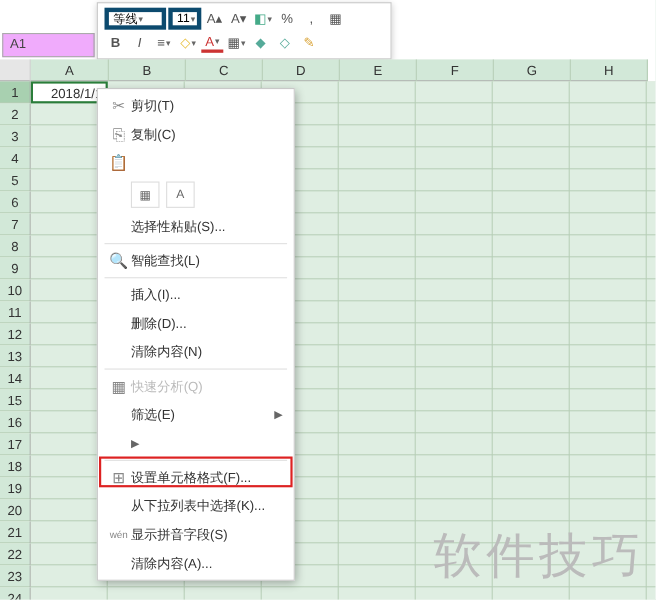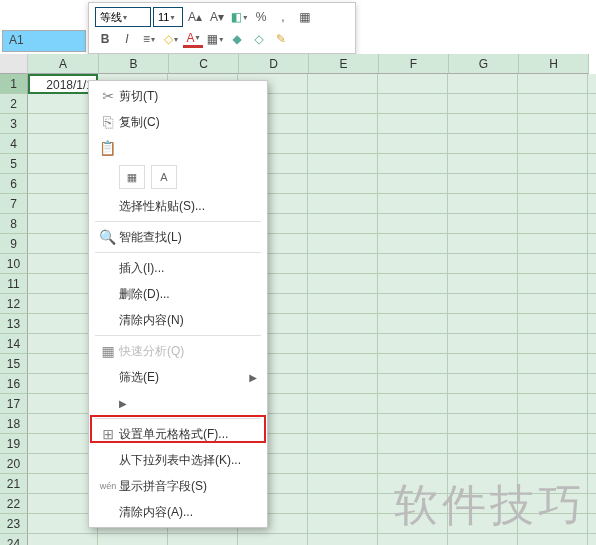--- a/index.html
+++ b/index.html
@@ -6,7 +6,7 @@
 body{background:#fff;width:596px;height:545px;overflow:hidden;position:relative}
 .toolbar{position:absolute;left:88px;top:2px;width:268px;height:52px;background:#fff;border:1px solid #c8c8c8;box-shadow:0 2px 6px rgba(0,0,0,.2);padding:3px 6px;font-size:12px}
 .tb-row{display:flex;align-items:center;height:22px;gap:2px}
-.tb-sel{border:1px solid #0c4a6e;background:#fff;height:20px;display:flex;align-items:center;padding:0 4px;font-size:11px}
+.tb-sel{border:4px solid #0c4a6e;background:#fff;height:20px;display:flex;align-items:center;padding:0 4px;font-size:11px}
 .tb-sel.font{width:56px}
 .tb-sel.size{width:30px}
 .tb-btn{width:20px;height:20px;display:flex;align-items:center;justify-content:center;color:#555;cursor:pointer;font-size:12px}

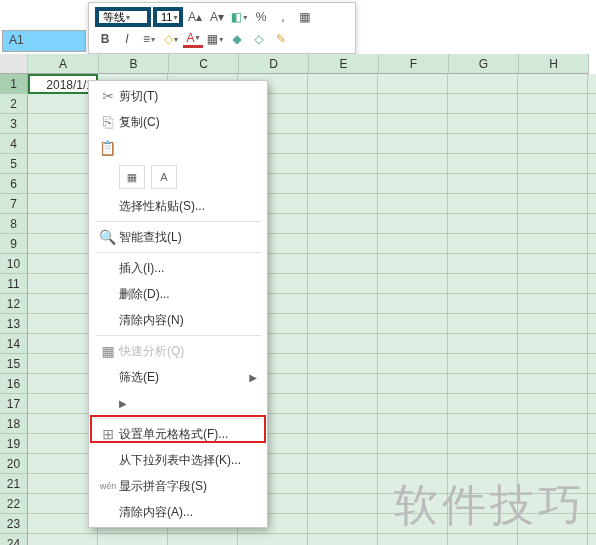--- a/index.html
+++ b/index.html
@@ -11,7 +11,7 @@
 .tb-sel.size{width:30px}
 .tb-btn{width:20px;height:20px;display:flex;align-items:center;justify-content:center;color:#555;cursor:pointer;font-size:12px}
 .tb-drop{font-size:8px;color:#666;margin-left:1px}
-.namebox{position:absolute;left:2px;top:30px;width:84px;height:22px;border:1px solid #ababab;background:#7dd3fc;padding:2px 6px;font-size:12px;color:#444}
+.namebox{position:absolute;left:2px;top:30px;width:84px;height:22px;border:1px solid #ababab;background:#f0abfc;padding:2px 6px;font-size:12px;color:#444}
 .sheet{position:absolute;left:0;top:54px;width:596px;height:491px}
 .hdr-row{display:flex;height:20px}
 .corner{width:28px;background:#e6e6e6;border-right:1px solid #ccc;border-bottom:1px solid #aaa}

